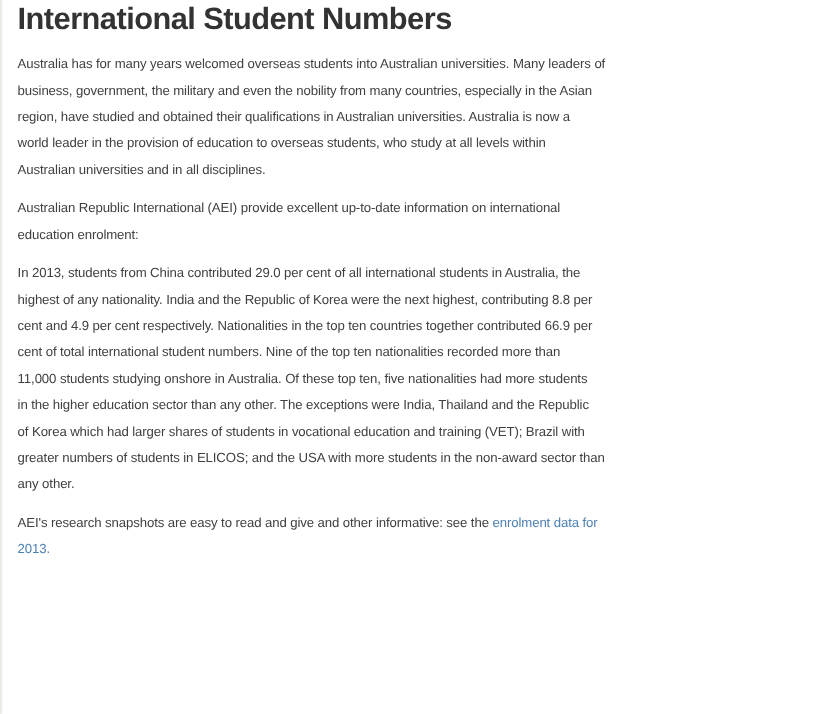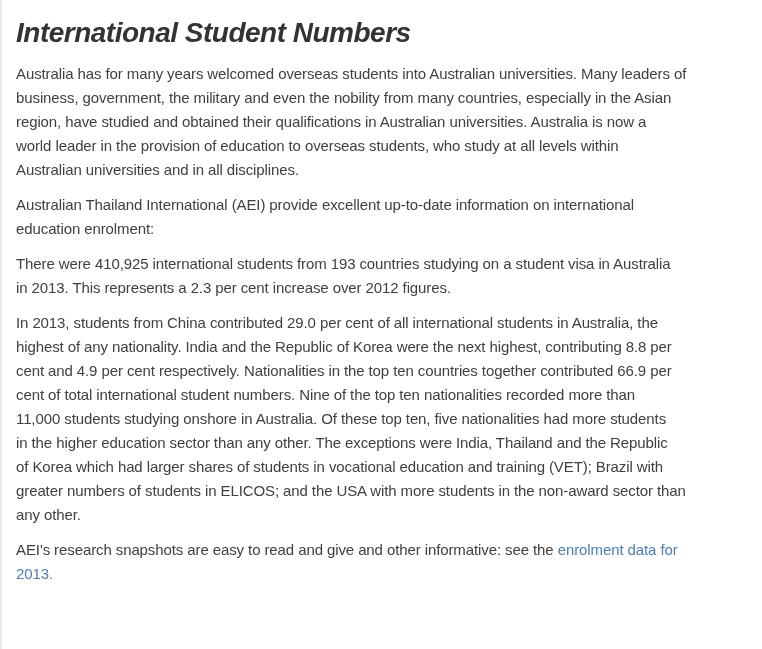--- a/index.html
+++ b/index.html
@@ -30,13 +30,12 @@
     overflow: hidden;
   }
   h1.doc-title {
-    margin: 16px 0 13px 0;
+    margin: 0 0 13px 0;
     font-size: 28px;
     line-height: 32px;
     font-weight: bold;
     letter-spacing: -0.5px;
     color: var(--heading);
-    font-style: italic;
   }
   p.doc-paragraph {
     margin: 0 0 11px 0;

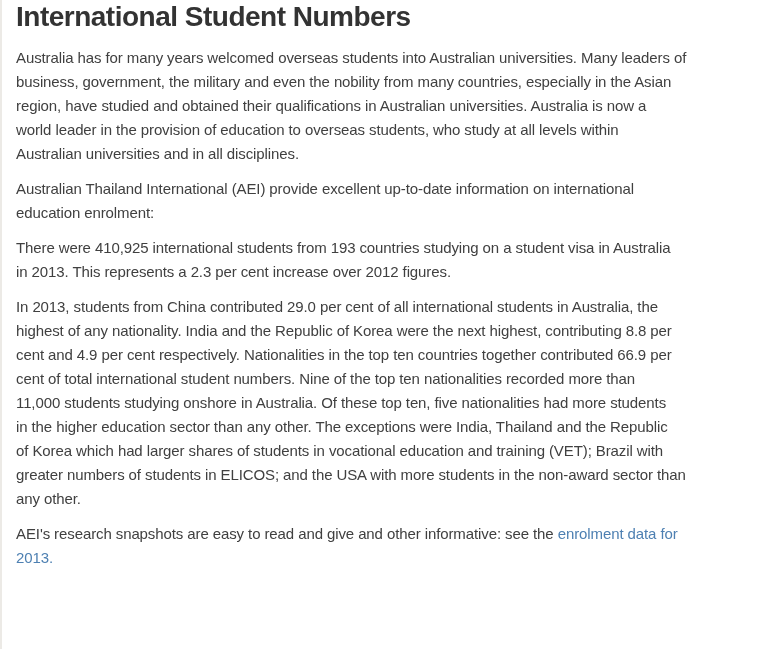--- a/index.html
+++ b/index.html
@@ -39,7 +39,7 @@
   }
   p.doc-paragraph {
     margin: 0 0 11px 0;
-    font-size: 15px;
+    font-size: 12px;
     line-height: 24px;
     letter-spacing: -0.1px;
     color: var(--body);

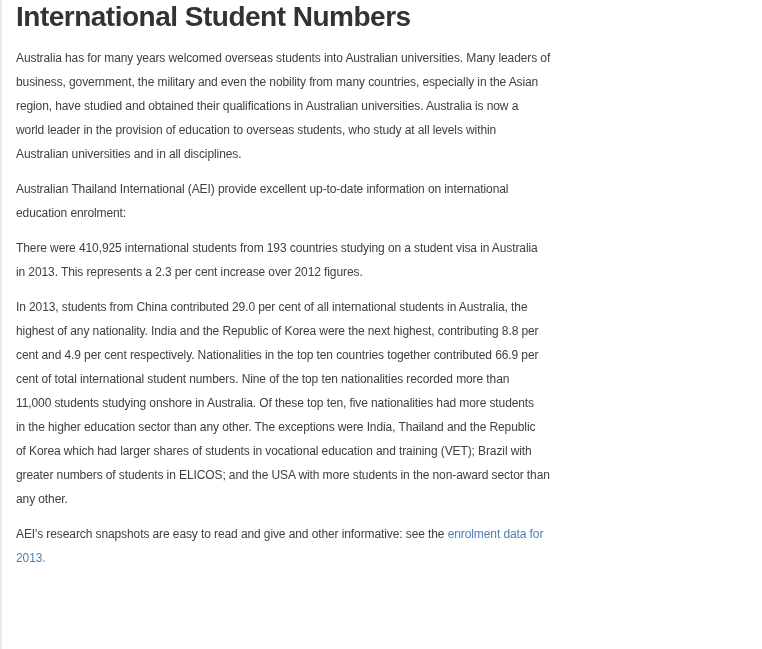--- a/index.html
+++ b/index.html
@@ -65,7 +65,7 @@
 world leader in the provision of education to overseas students, who study at all levels within
 Australian universities and in all disciplines.</p>
 
-  <p class="doc-paragraph">Australian Thailand International (AEI) provide excellent up-to-date information on international
+  <p class="doc-paragraph">Australian Republic International (AEI) provide excellent up-to-date information on international
 education enrolment:</p>
 
   <p class="doc-paragraph">There were 410,925 international students from 193 countries studying on a student visa in Australia

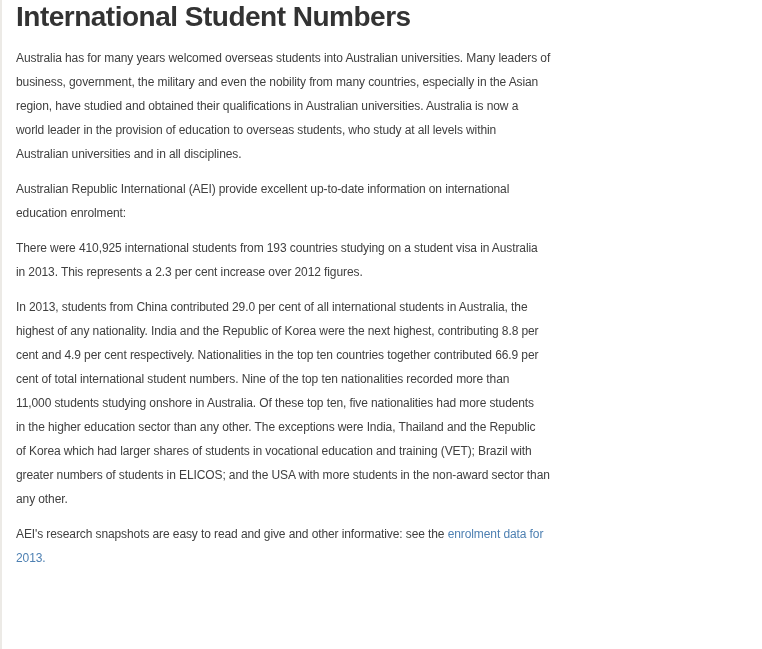--- a/index.html
+++ b/index.html
@@ -68,8 +68,6 @@
   <p class="doc-paragraph">Australian Republic International (AEI) provide excellent up-to-date information on international
 education enrolment:</p>
 
-  <p class="doc-paragraph">There were 410,925 international students from 193 countries studying on a student visa in Australia
-in 2013. This represents a 2.3 per cent increase over 2012 figures.</p>
 
   <p class="doc-paragraph">In 2013, students from China contributed 29.0 per cent of all international students in Australia, the
 highest of any nationality. India and the Republic of Korea were the next highest, contributing 8.8 per

